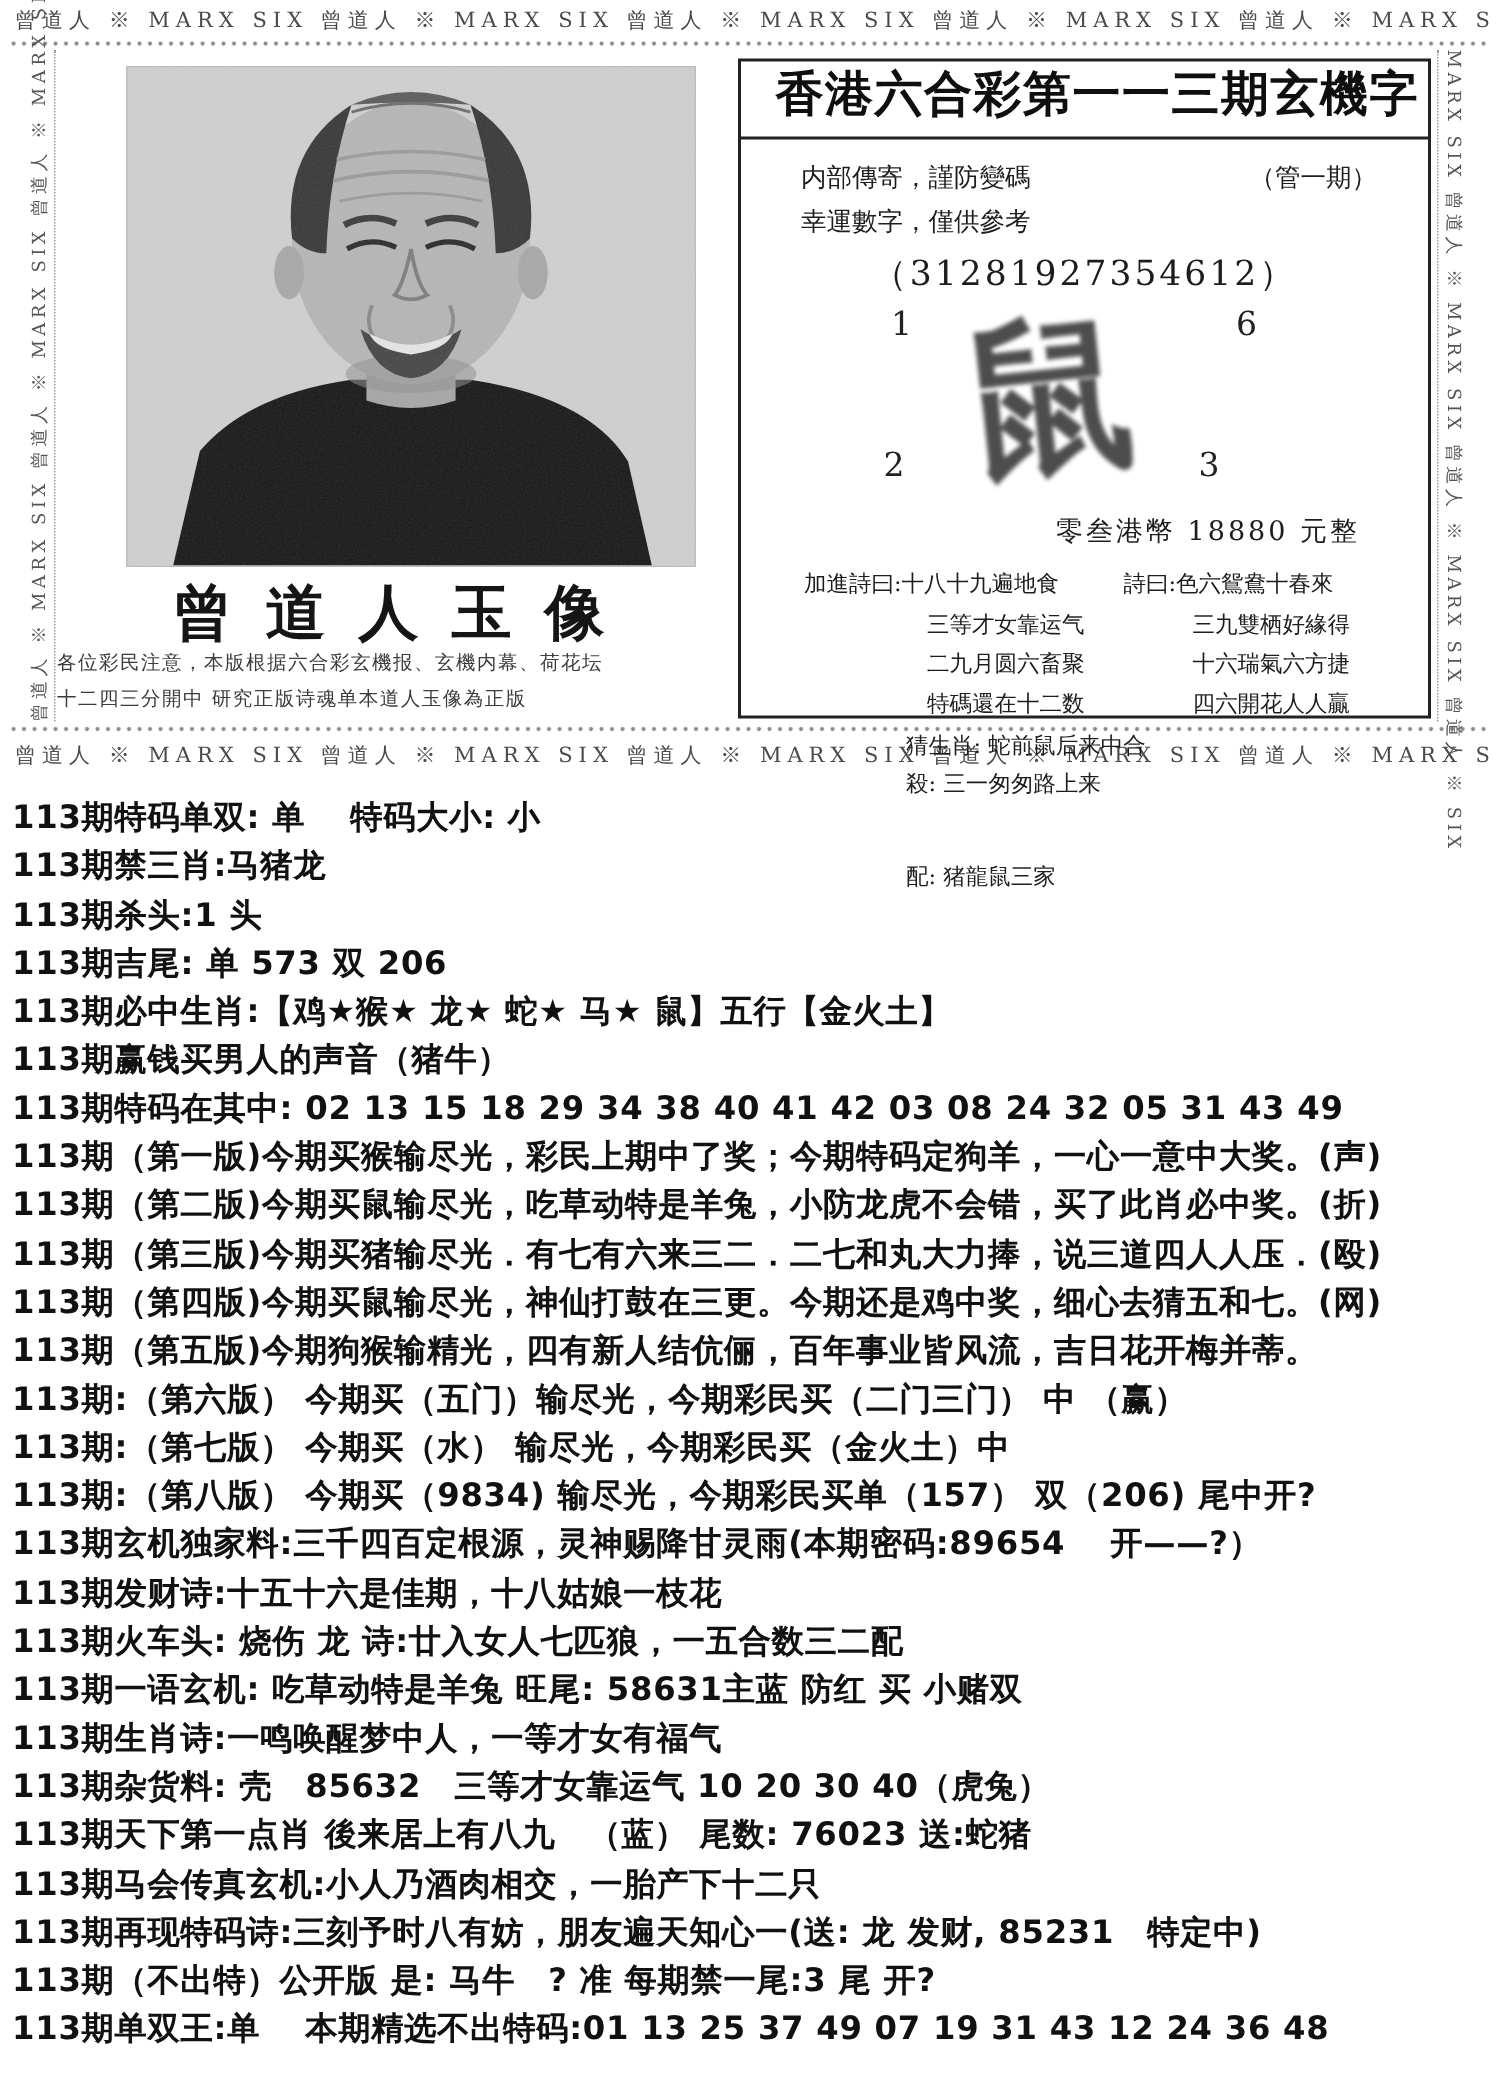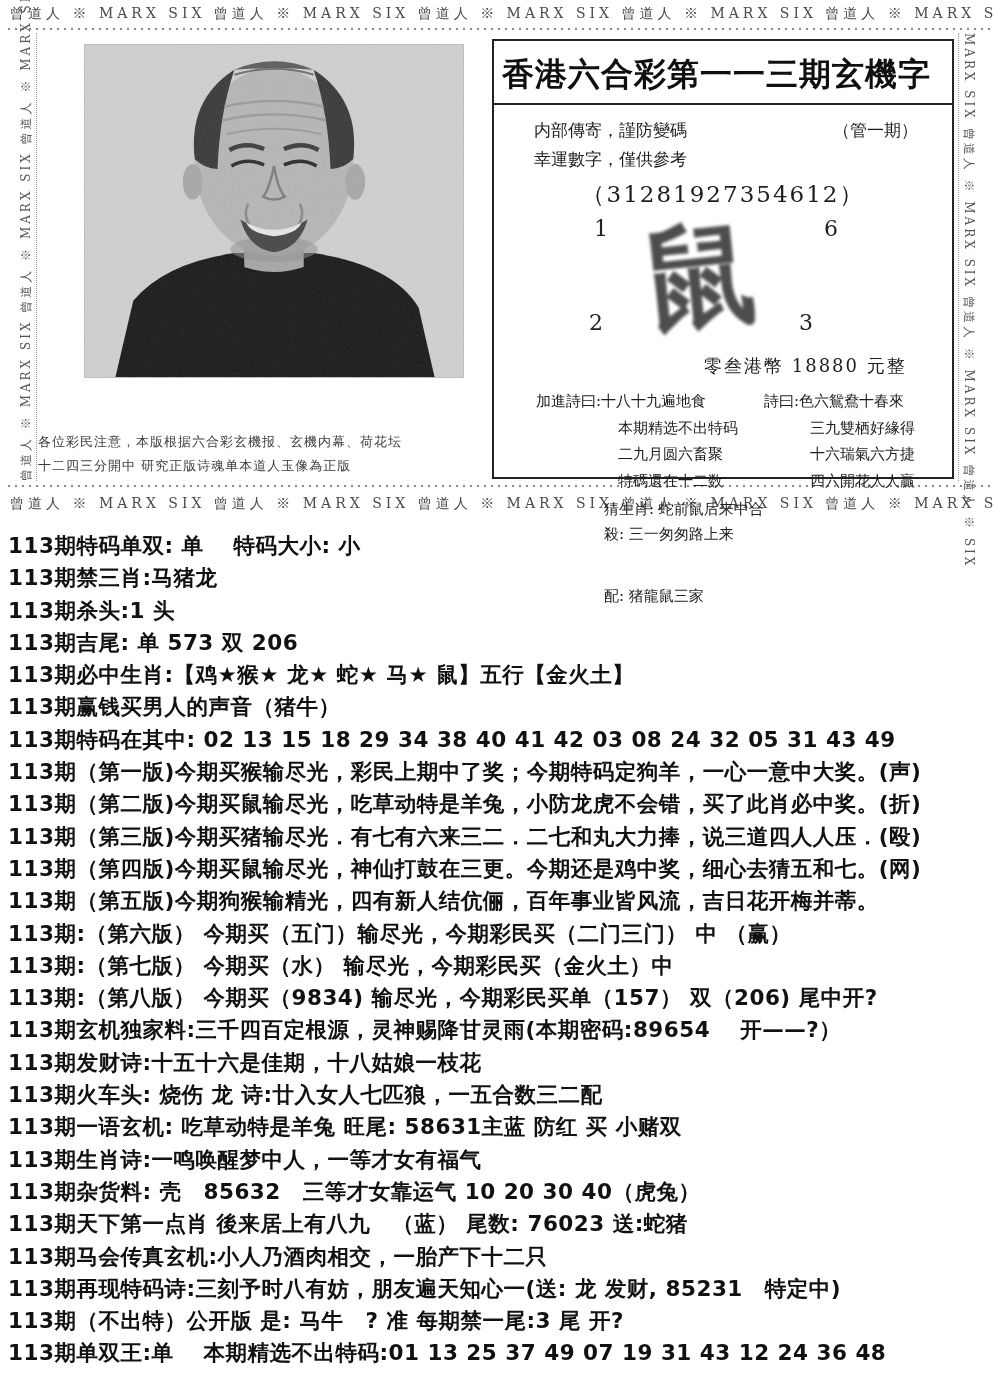--- a/index.html
+++ b/index.html
@@ -32,8 +32,8 @@
   
   .mbox{position:absolute;left:492px;top:6px;width:458px;height:436px;border:2px solid #222;
         font-family:"DejaVu Serif",serif;color:#1d1d1d;}
-  .mbox-title{font-size:32px;font-weight:700;letter-spacing:1px;padding:12px 6px 6px 8px;
-              border-bottom:2px solid #222;color:#0f0f0f;}
+  .mbox-title{font-size:32px;font-weight:700;letter-spacing:1px;padding:0 6px 6px 8px;
+              border-bottom:2px solid #222;color:#0f0f0f;text-align:right;}
   .mbox-row{display:flex;justify-content:space-between;padding:14px 34px 0 40px;font-size:17px;}
   .mbox-line2{padding:6px 0 0 40px;font-size:17px;}
   .lucky{padding:8px 0 0 0;text-align:center;font-size:23px;letter-spacing:2px;}

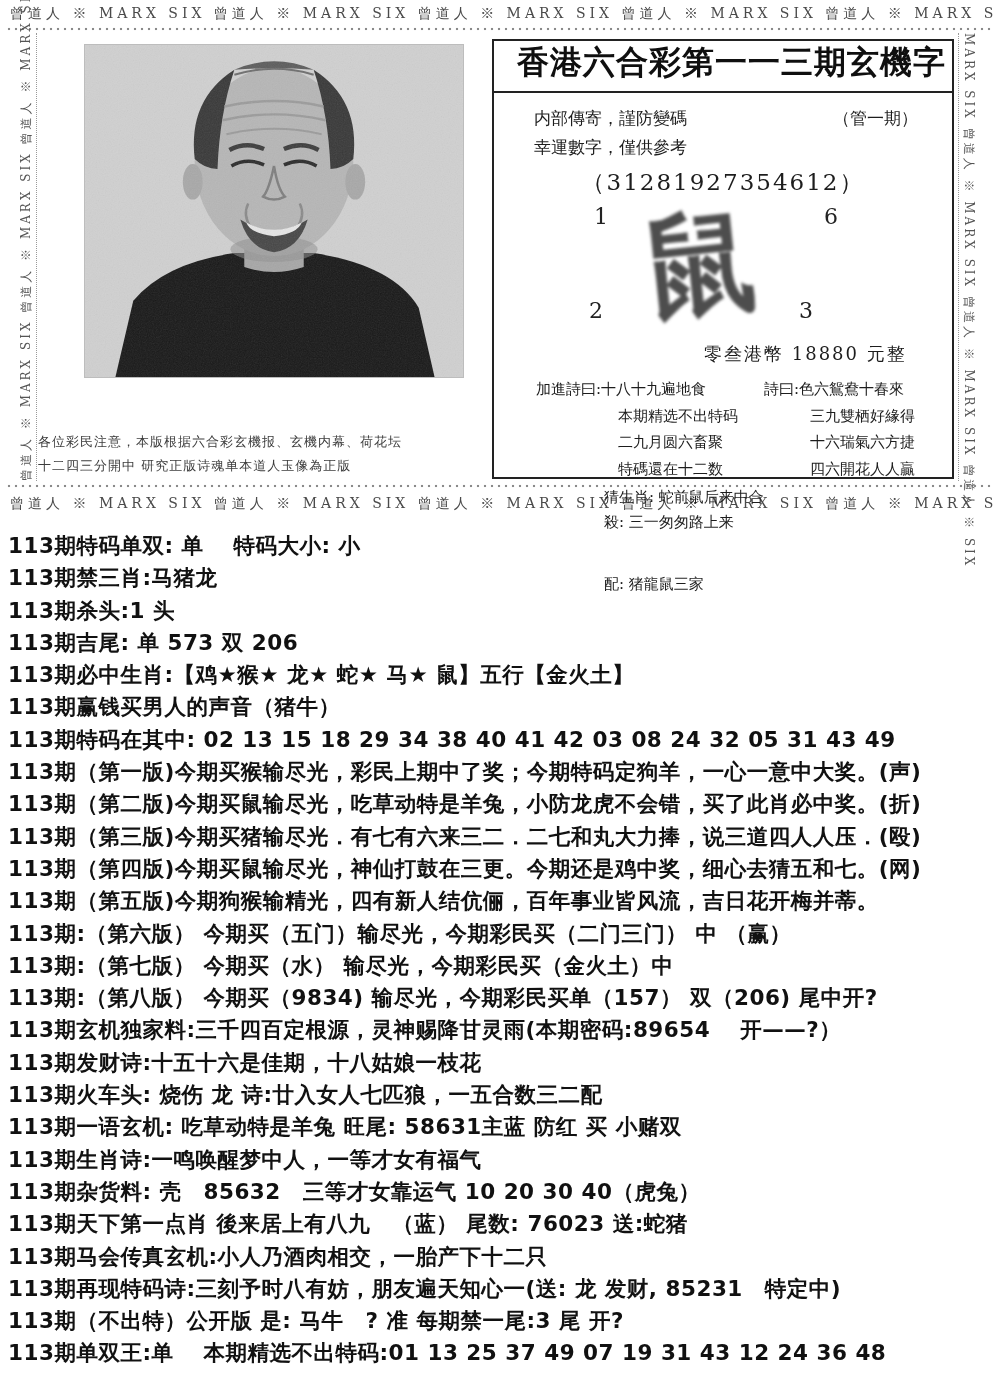--- a/index.html
+++ b/index.html
@@ -105,6 +105,7 @@
         <rect x="0" y="0" width="380" height="335" filter="url(#grain)"></rect>
       </svg>
     </div>
+    <div class="caption">曾道人玉像</div>
     <div class="photo-note note1">各位彩民注意，本版根据六合彩玄機报、玄機内幕、荷花坛</div>
     <div class="photo-note note2">十二四三分開中 研究正版诗魂单本道人玉像為正版</div>
 

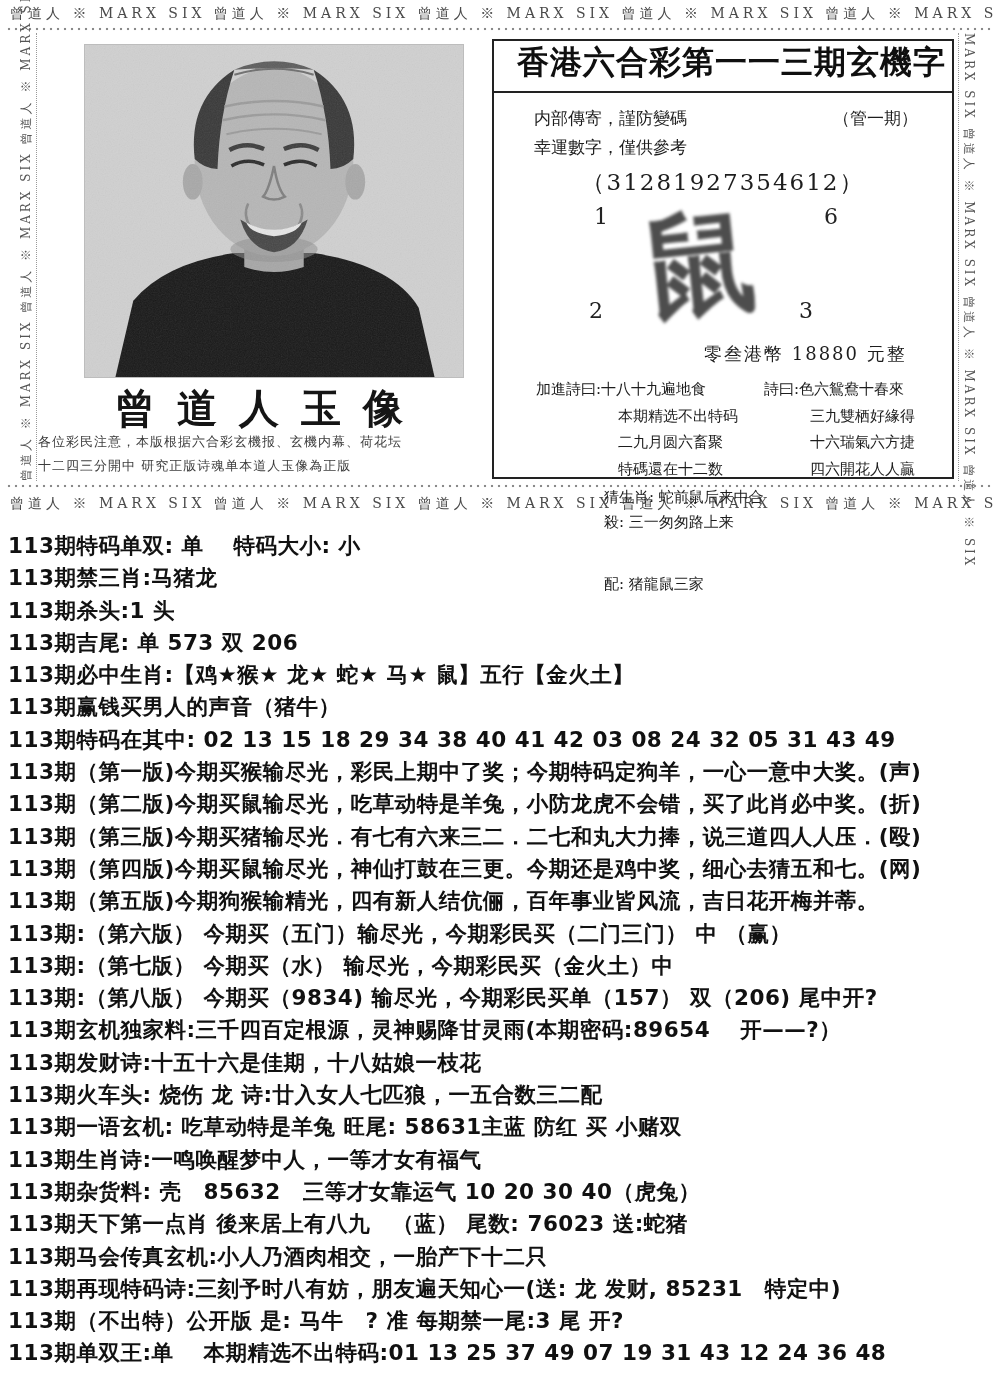--- a/index.html
+++ b/index.html
@@ -131,7 +131,7 @@
       <div class="poems">
         <div class="poem">
           <div><span>加進詩曰:</span><span>十八十九遍地食</span></div>
-          <div class="pl">本期精选不出特码</div>
+          <div class="pl">三等才女靠运气</div>
           <div class="pl">二九月圆六畜聚</div>
           <div class="pl">特碼還在十二数</div>
         </div>

